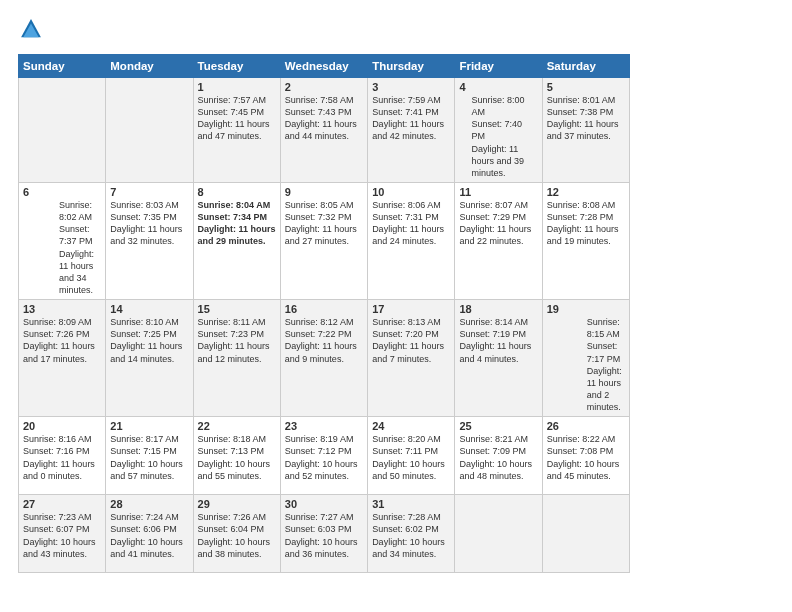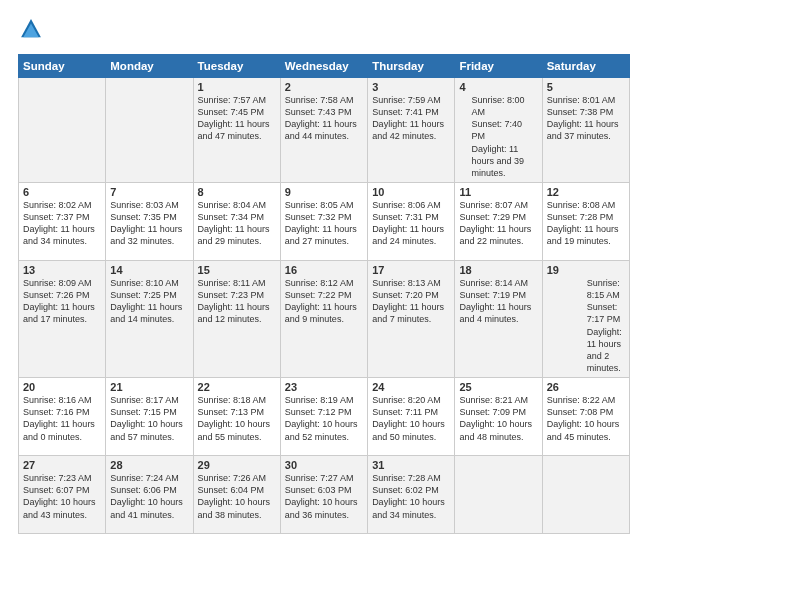--- a/index.html
+++ b/index.html
@@ -166,7 +166,7 @@
         <tr>
           <td>
             <span class="day-number">6</span>
-            <div class="day-info" style="white-space: pre-line;">Sunrise: 8:02 AM
+            <div class="day-info" style="white-space: pre-line; margin-left: 36px;">Sunrise: 8:02 AM
 Sunset: 7:37 PM
 Daylight: 11 hours and 34 minutes.</div>
           </td>

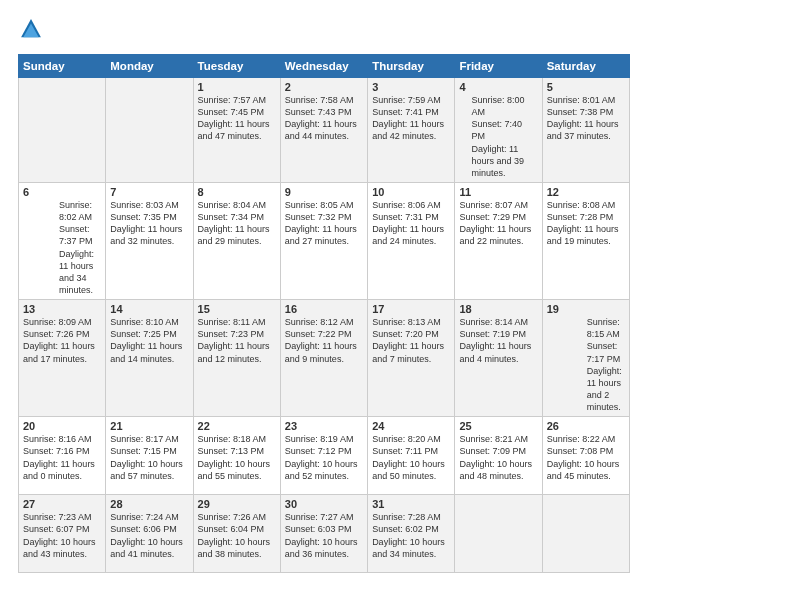--- a/index.html
+++ b/index.html
@@ -178,7 +178,7 @@
           </td>
           <td>
             <span class="day-number">8</span>
-            <div class="day-info" style="white-space: pre-line;">Sunrise: 8:04 AM
+            <div class="day-info" style="white-space: pre-line; font-weight: bold;">Sunrise: 8:04 AM
 Sunset: 7:34 PM
 Daylight: 11 hours and 29 minutes.</div>
           </td>

